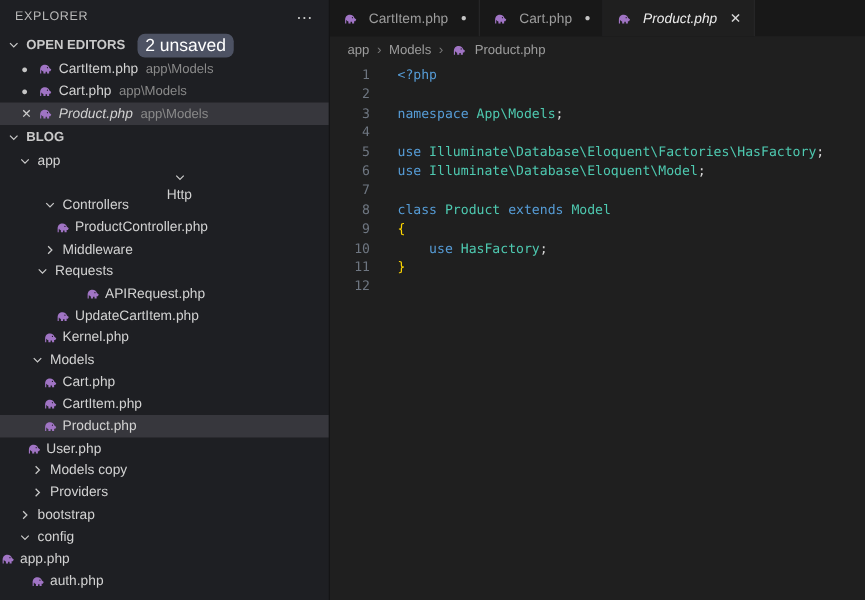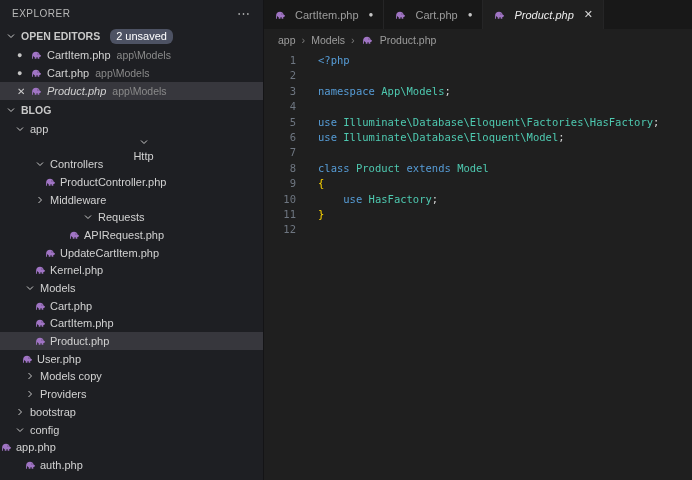--- a/index.html
+++ b/index.html
@@ -28,7 +28,7 @@
     font-weight:700; color:#c9c9c9; padding-left:5px; font-size:10.5px; cursor:pointer;
   }
   .badge {
-    background:var(--badge,#4d5263); color:#fff; font-size:11px; font-weight:400;
+    background:var(--badge,#4d5263); color:#fff; font-size:14px; font-weight:400;
     padding:1.5px 6px; border-radius:6px; margin-left:6px; white-space:nowrap;
   }
   .oe-row {

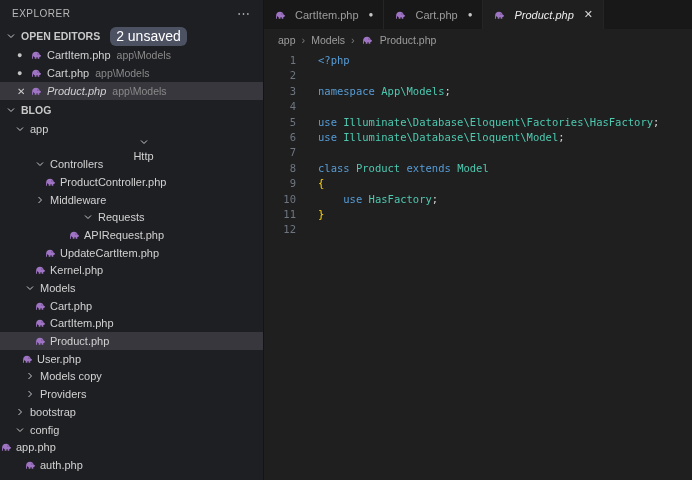--- a/index.html
+++ b/index.html
@@ -190,7 +190,7 @@
             </span>
             <span class="tree-item-label">Middleware</span>
           </div>
-          <div class="tree-row" style="padding-left: 54px; margin-left: 28px;">
+          <div class="tree-row" style="padding-left: 28px;">
             <span class="chev-box">
               <svg width="8" height="8" viewBox="0 0 8 8">
                 <path d="M1 2.5l3 3 3-3" stroke="#c9c9c9" fill="none"></path>

